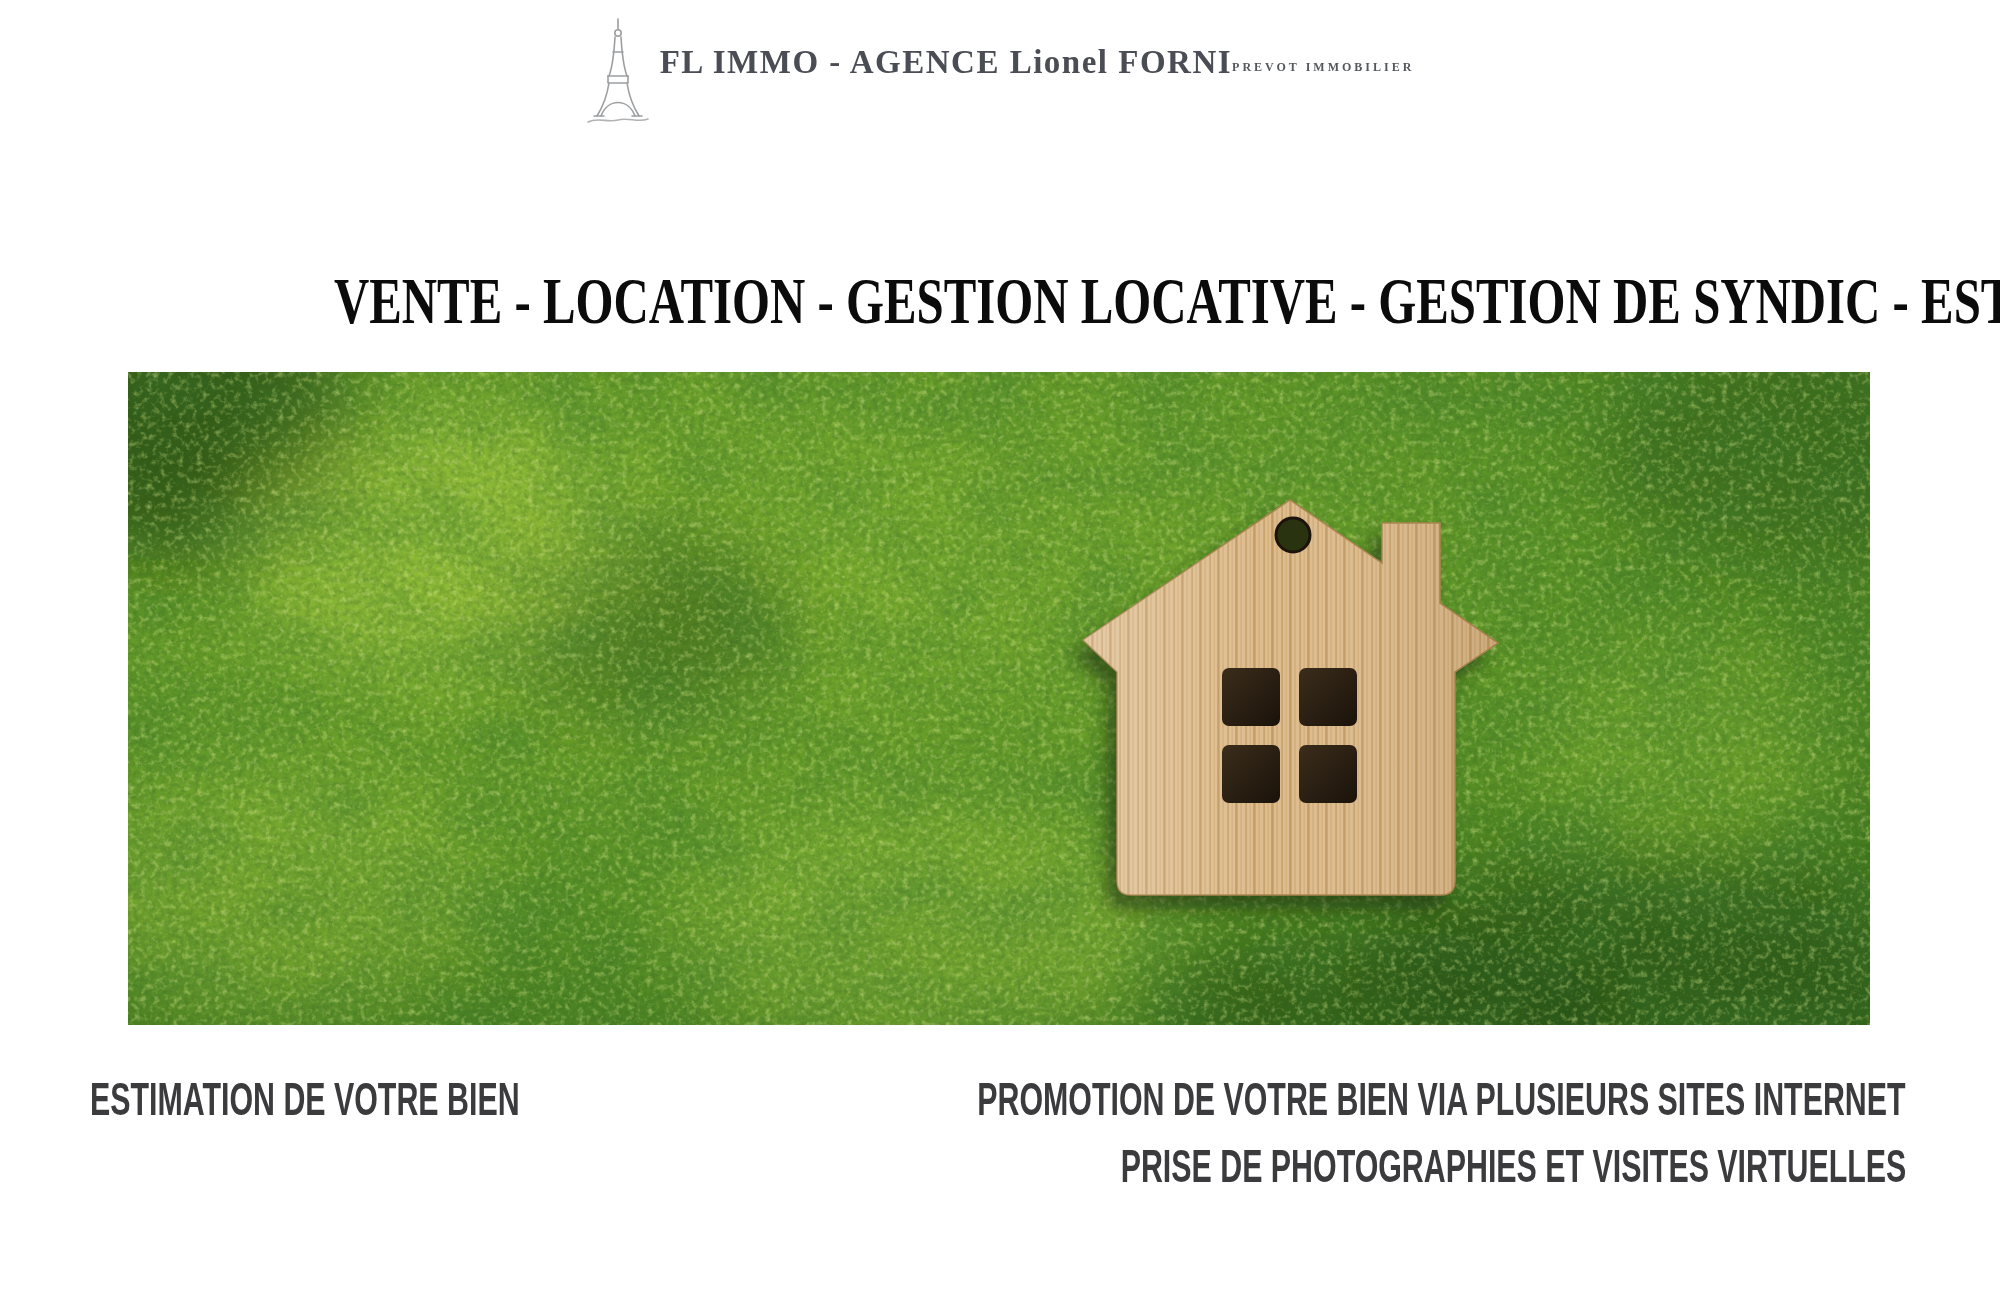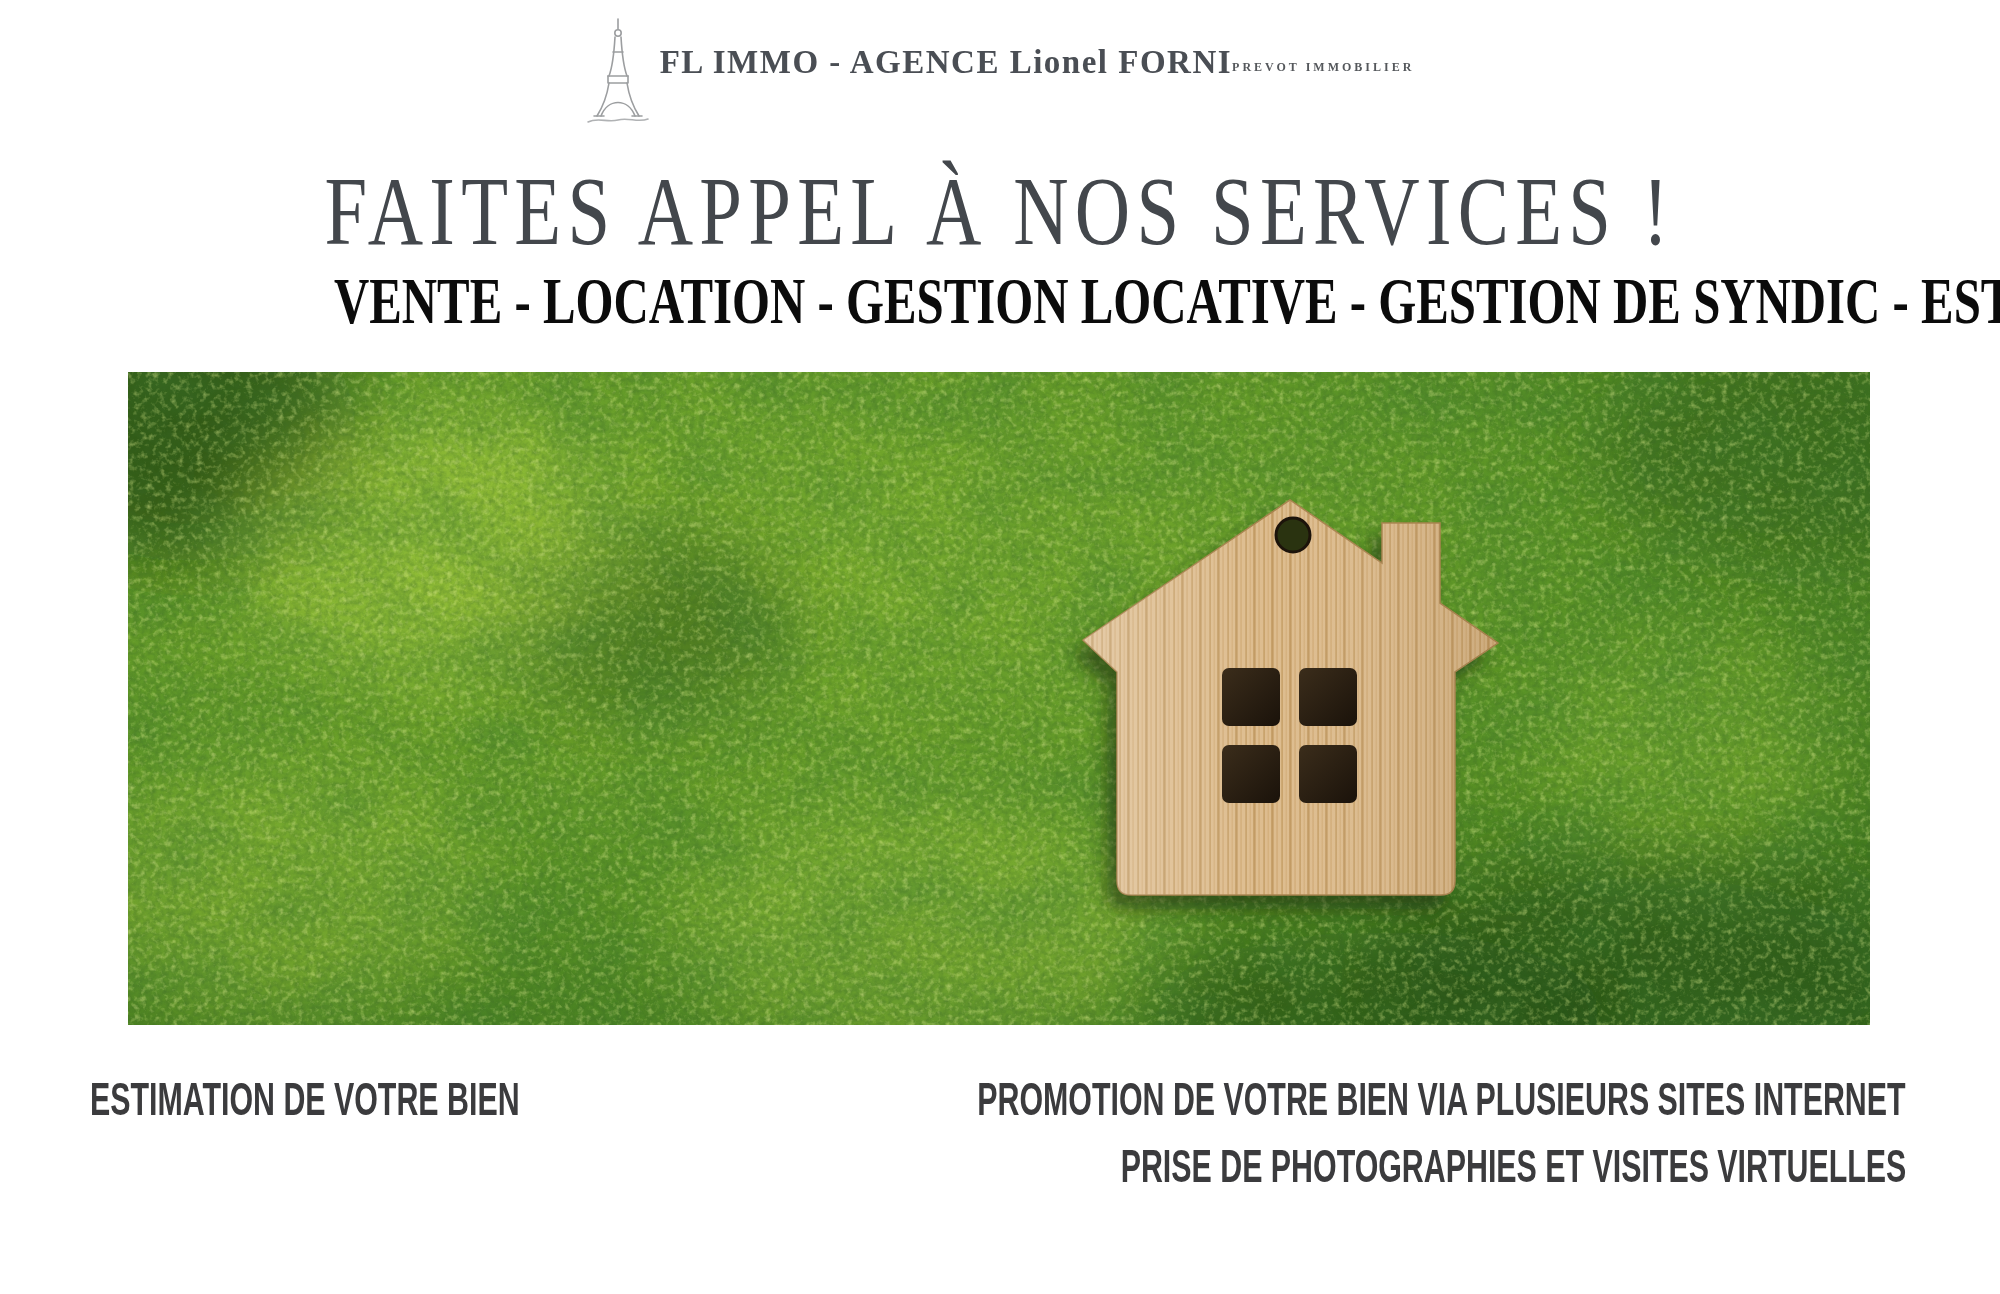--- a/index.html
+++ b/index.html
@@ -64,7 +64,6 @@
     </div>
   </header>
 
-  <h1 class="headline" style="margin:0;"><span class="fit">FAITES APPEL À NOS SERVICES !</span></h1>
 
   <h2 class="services" style="margin:0;"><span class="fit">VENTE - LOCATION - GESTION LOCATIVE - GESTION DE SYNDIC - ESTIMATION</span></h2>
 

